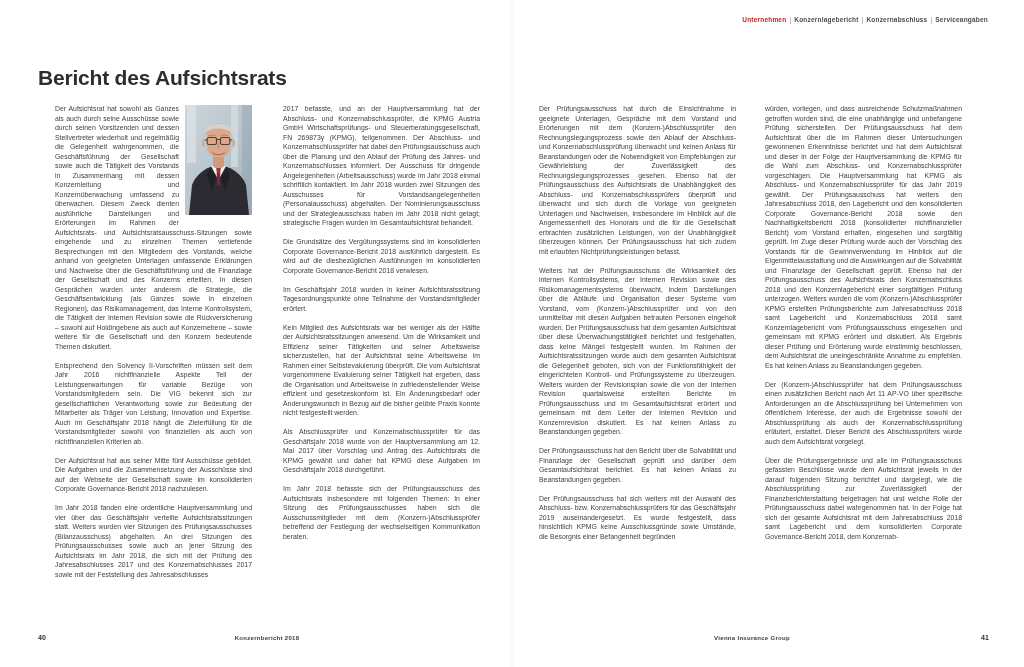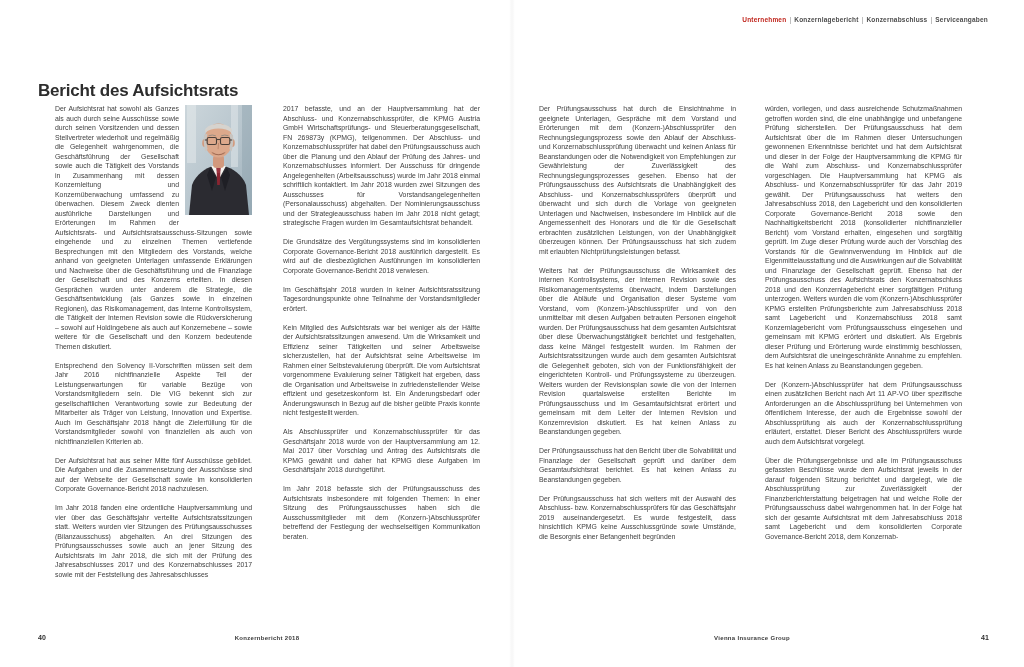--- a/index.html
+++ b/index.html
@@ -20,7 +20,7 @@
   .nav .active{color:#c0251c;}
 
   
-  .title{position:absolute;left:38px;top:65px;font-size:17px;font-weight:bold;
+  .title{position:absolute;left:38px;top:50px;font-size:21px;font-weight:bold;
     color:#2d2d2d;letter-spacing:-0.2px;margin-top:16px;}
 
   

